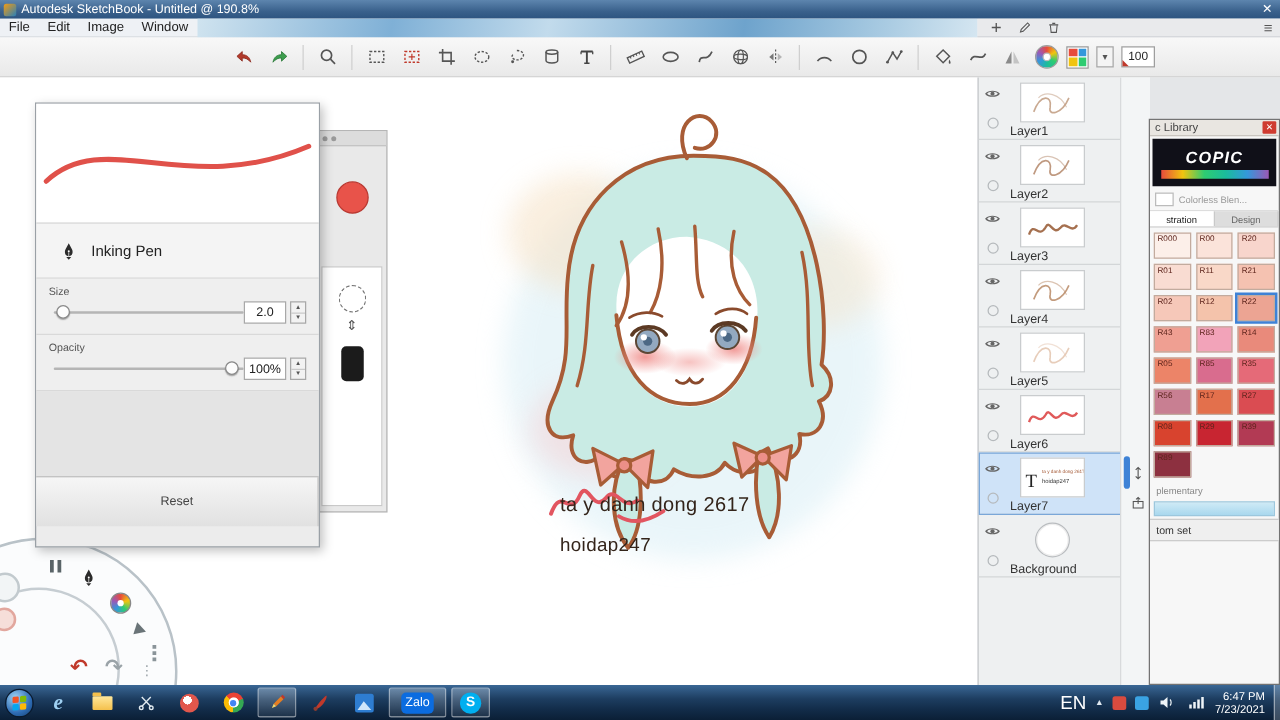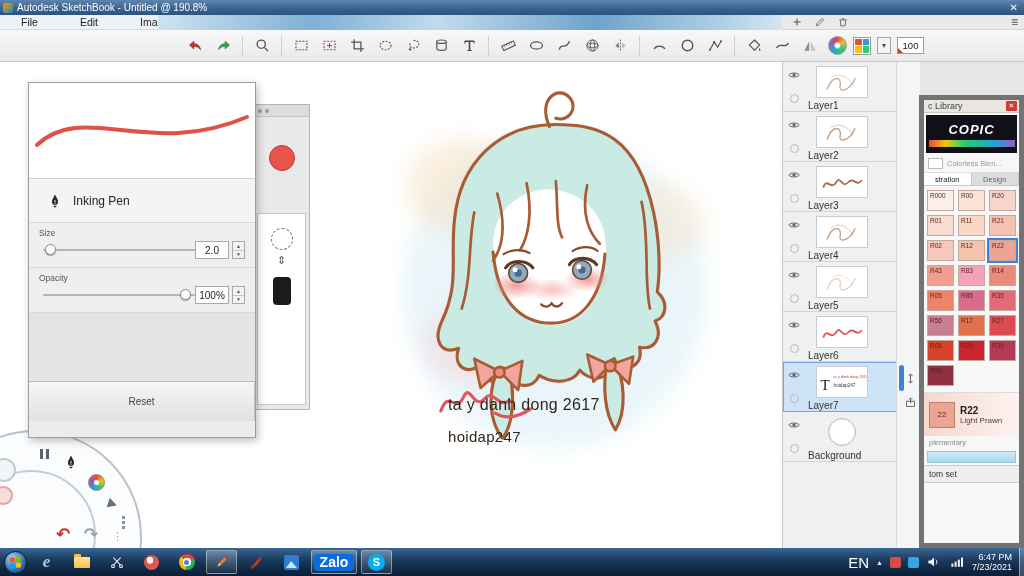--- a/index.html
+++ b/index.html
@@ -15,7 +15,7 @@
   
   .menubar{position:absolute;left:0;top:15px;width:1024px;height:15px;background:#eef1f5;border-bottom:1px solid #d7dbe0;
     display:flex;align-items:center;font-size:10.5px;color:#222}
-  .menu-item{padding:0 21px;height:100%;display:flex;align-items:center}
+  .menu-item{padding:0 7px;height:100%;display:flex;align-items:center}
   .skyband{position:absolute;left:158px;top:15px;width:624px;height:15px;
     background:linear-gradient(100deg,#cfe3ef,#7fb0d6 25%,#c2dbec 45%,#6ea3cc 70%,#a9cbe2 88%,#d5e6f1)}
   .panel-top-strip{position:absolute;left:782px;top:15px;width:242px;height:15px;background:#e9eaec;border-bottom:1px solid #cfd2d6;

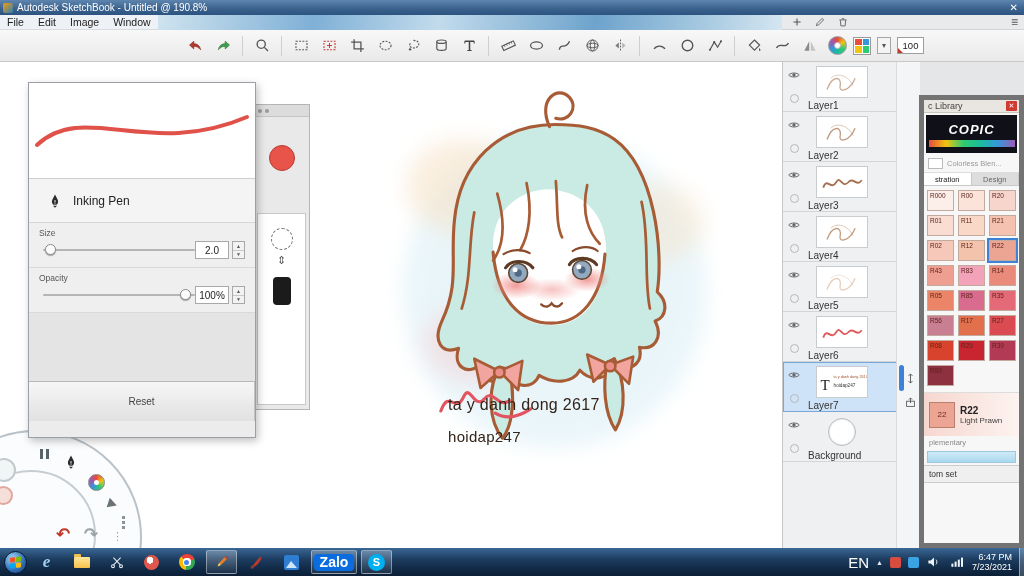--- a/index.html
+++ b/index.html
@@ -109,7 +109,7 @@
   .scroll-thumb{position:absolute;left:2px;top:303px;width:5px;height:26px;background:#3e82d6;border-radius:3px}
   .gutter-btn{position:absolute;left:7px;width:15px;height:15px;color:#555}
   
-  .copic{position:absolute;left:919px;top:95px;width:105px;height:453px;background:#f7f7f7;border:5px solid #737373;font-size:8px;color:#333;z-index:4}
+  .copic{position:absolute;left:919px;top:95px;width:105px;height:453px;background:#f7f7f7;border:1px solid #737373;font-size:8px;color:#333;z-index:4}
   .copic-head{height:13px;background:#e9e6e1;border-bottom:1px solid #c9c5bf;display:flex;align-items:center;padding:0 2px 0 4px;font-size:9px;color:#444}
   .copic-close{margin-left:auto;width:11px;height:10px;background:#cf3b30;color:#fff;font-size:7px;display:flex;align-items:center;justify-content:center;border-radius:1px}
   .copic-logo{margin:2px;height:38px;background:#101018;display:flex;flex-direction:column;align-items:center;justify-content:center;gap:3px}

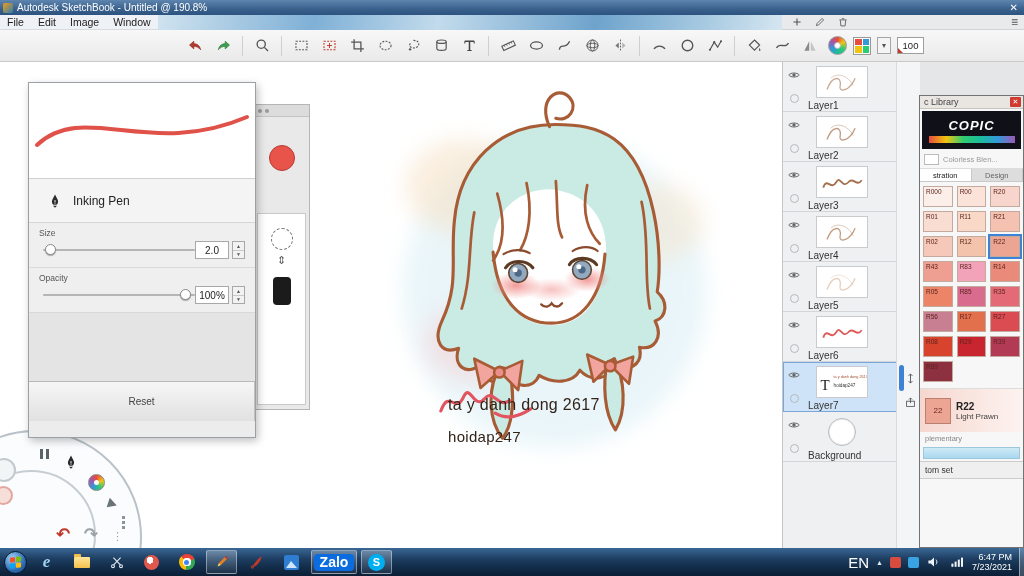--- a/index.html
+++ b/index.html
@@ -729,13 +729,6 @@
           <span>R89</span>
         </span>
       </div>
-    <div class="copic-selected">
-      <span class="sel-sw">22</span>
-      <span>
-        <div class="sel-code">R22</div>
-        <div class="sel-name">Light Prawn</div>
-      </span>
-    </div>
     <div class="copic-compl">plementary</div>
     <div class="copic-bluebar"></div>
     <div class="copic-custom">tom set</div>

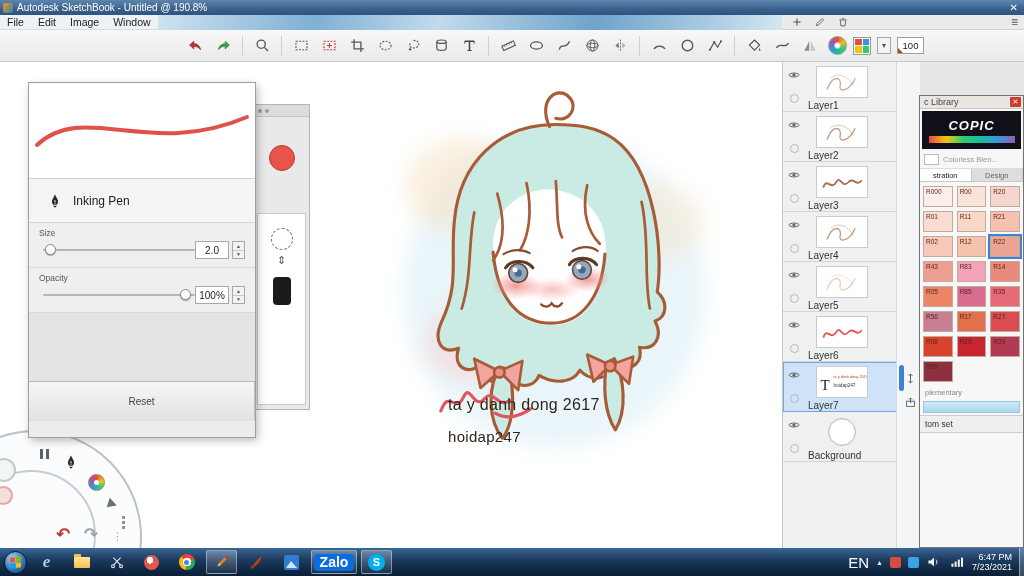--- a/index.html
+++ b/index.html
@@ -148,7 +148,7 @@
   .chrome-ic::after{content:"";position:absolute;inset:4px;border-radius:50%;background:#fff;box-shadow:0 0 0 2px #fff inset}
   .chrome-ic::before{content:"";position:absolute;inset:5.5px;border-radius:50%;background:#4285f4;z-index:1}
   .ie-e{font-family:"Liberation Serif","DejaVu Serif",serif;font-style:italic;font-size:17px;color:#9fd0f2;font-weight:bold}
-  .zalo-ic{width:40px;height:17px;background:#0b6ce0;border-radius:4px;color:#fff;font-size:14px;font-weight:bold;
+  .zalo-ic{width:26px;height:17px;background:#0b6ce0;border-radius:4px;color:#fff;font-size:10px;font-weight:normal;
     display:flex;align-items:center;justify-content:center}
   .skype-ic{width:17px;height:17px;border-radius:50%;background:#00aff0;color:#fff;font-size:11px;font-weight:bold;
     display:flex;align-items:center;justify-content:center}

